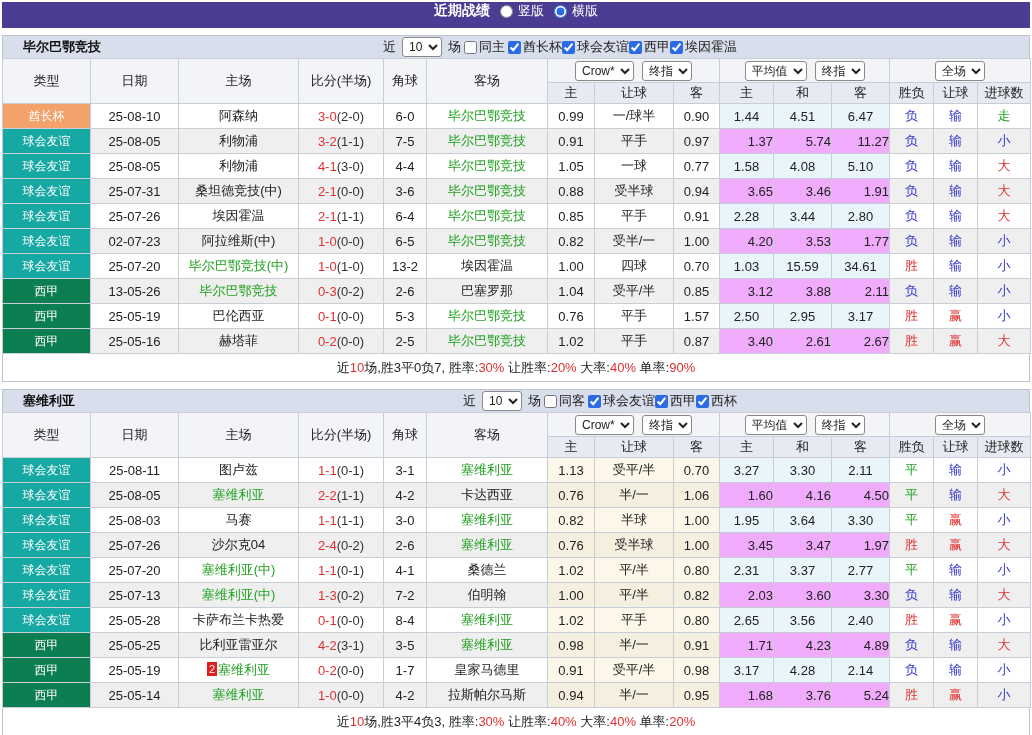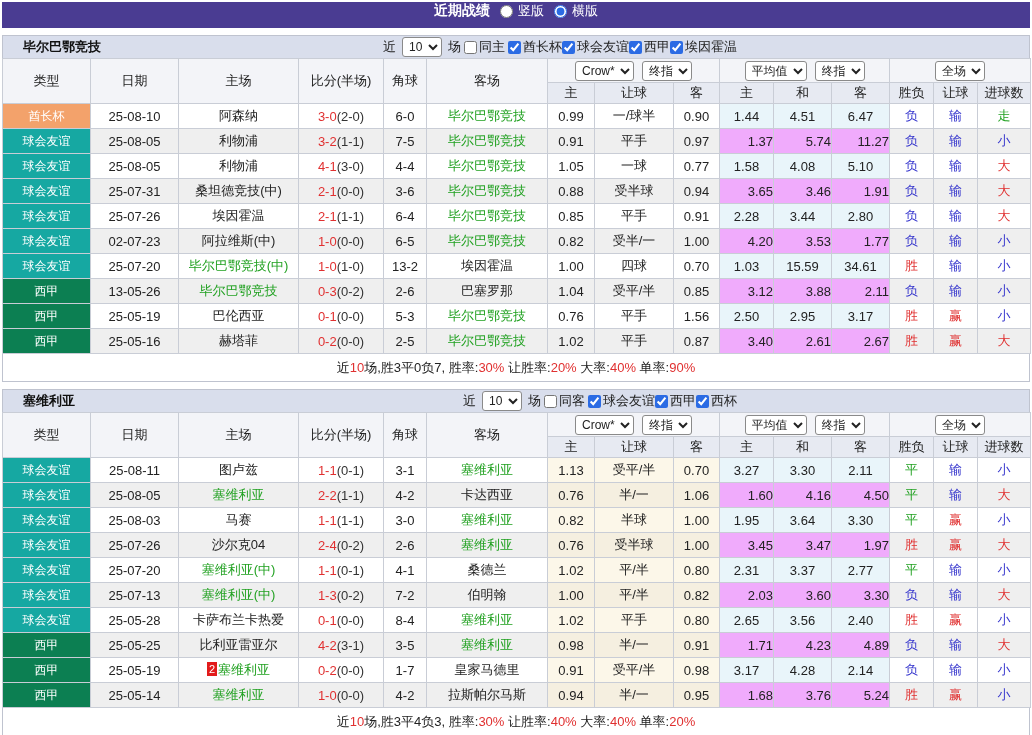--- a/index.html
+++ b/index.html
@@ -298,7 +298,7 @@
           <td class="team-green">毕尔巴鄂竞技</td>
           <td class="odd">0.76</td>
           <td class="odd">平手</td>
-          <td class="odd">1.56</td>
+          <td class="odd">1.57</td>
           <td class="avg">2.50</td>
           <td class="avg">2.95</td>
           <td class="avg">3.17</td>

